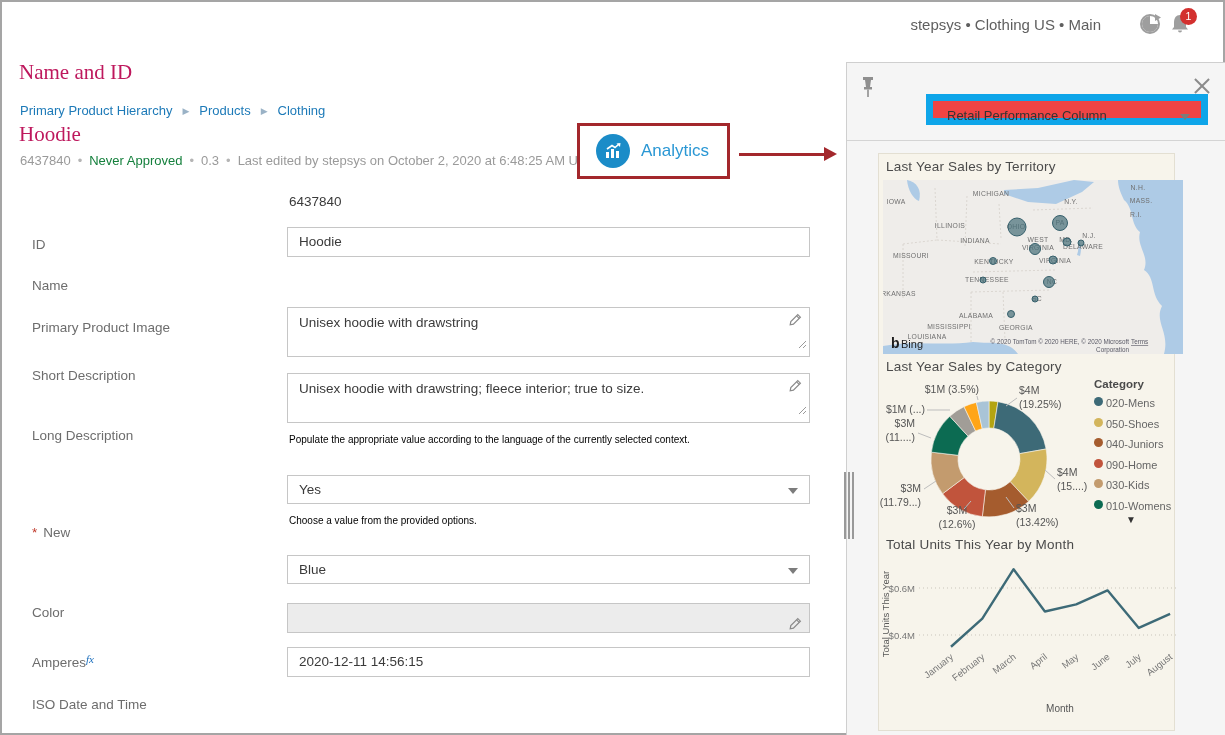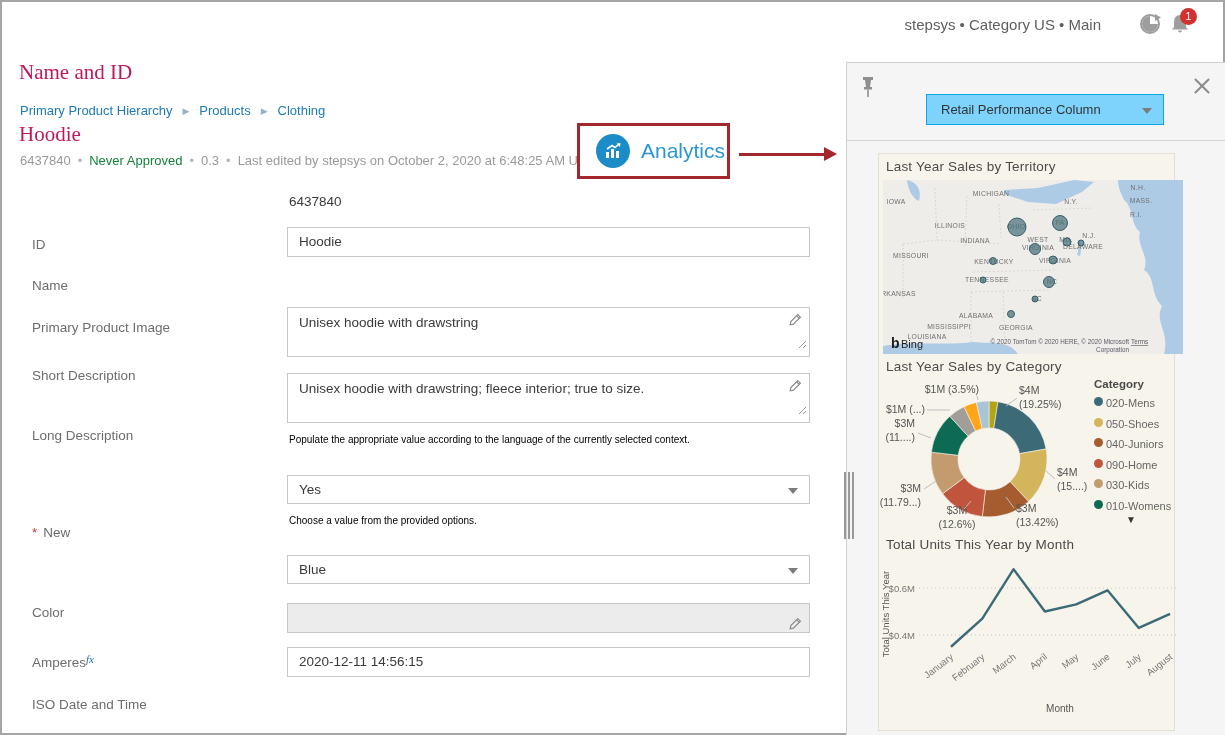--- a/index.html
+++ b/index.html
@@ -89,7 +89,7 @@
 
 <div id="page">
 
-  <div class="ctx-line">stepsys • Category US • Main</div>
+  <div class="ctx-line">stepsys • Clothing US • Main</div>
   <div class="icon-btn" id="history-ic">
     <svg width="24" height="24" viewBox="0 0 24 24">
       <circle cx="12" cy="12" r="9" fill="none" stroke="#9e9e9e" stroke-width="2"></circle>

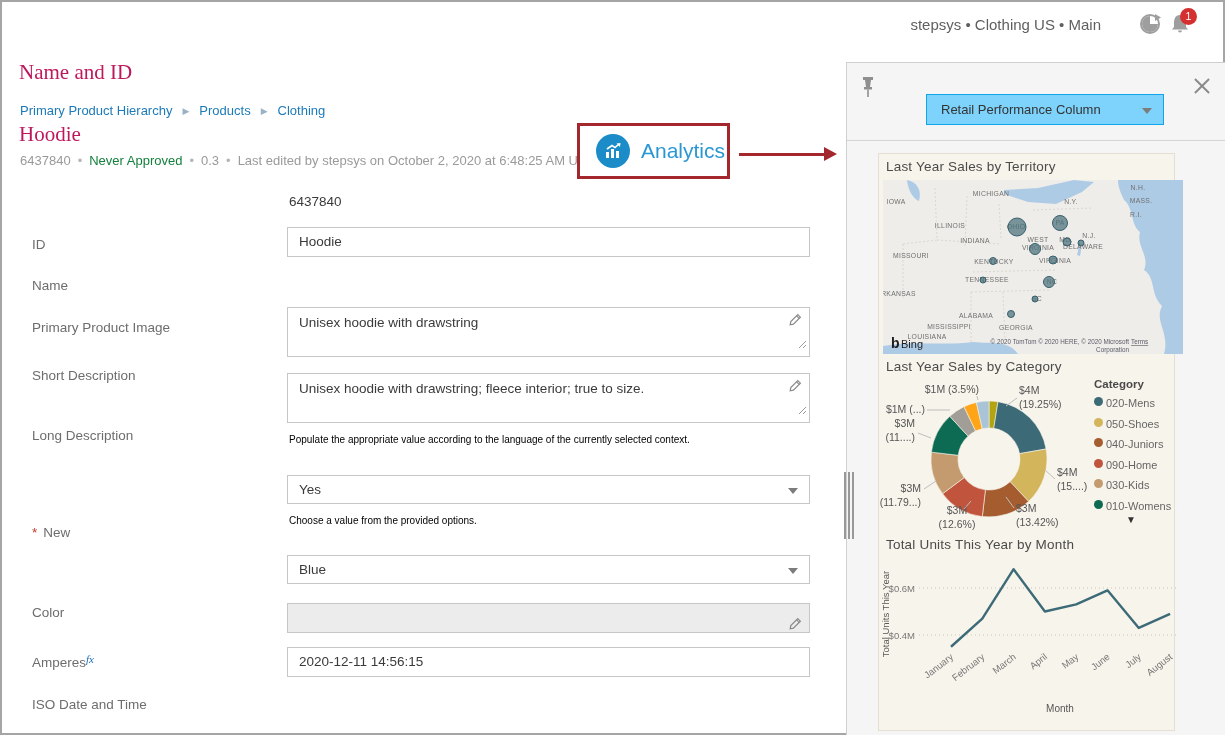--- a/index.html
+++ b/index.html
@@ -59,8 +59,8 @@
            background:#f5f5f5; border-left:1px solid #cfcfcf; border-top:1px solid #cfcfcf; }
   #panel-head { position:absolute; top:0; left:0; width:100%; height:78px; border-bottom:1px solid #d4d4d4; }
   #pin-ic { position:absolute; top:13px; left:13px; cursor:pointer; }
-  #panel-select { position:absolute; top:31px; left:79px; width:238px; height:31px; background:#7dd3fc;
-                  border:1px solid #0ea5e9; font-size:13px; color:#333; line-height:29px; padding-left:14px; cursor:pointer; }
+  #panel-select { position:absolute; top:31px; left:79px; width:282px; height:31px; background:#ef4444;
+                  border:7px solid #0ea5e9; font-size:13px; color:#333; line-height:29px; padding-left:14px; cursor:pointer; }
   #panel-select .caret { top:13px; }
   #close-ic { position:absolute; top:12px; right:12px; width:22px; height:22px; cursor:pointer; }
   #close-ic:before, #close-ic:after { content:""; position:absolute; top:10px; left:1px; width:20px; height:2px; background:#8b8b8b; }

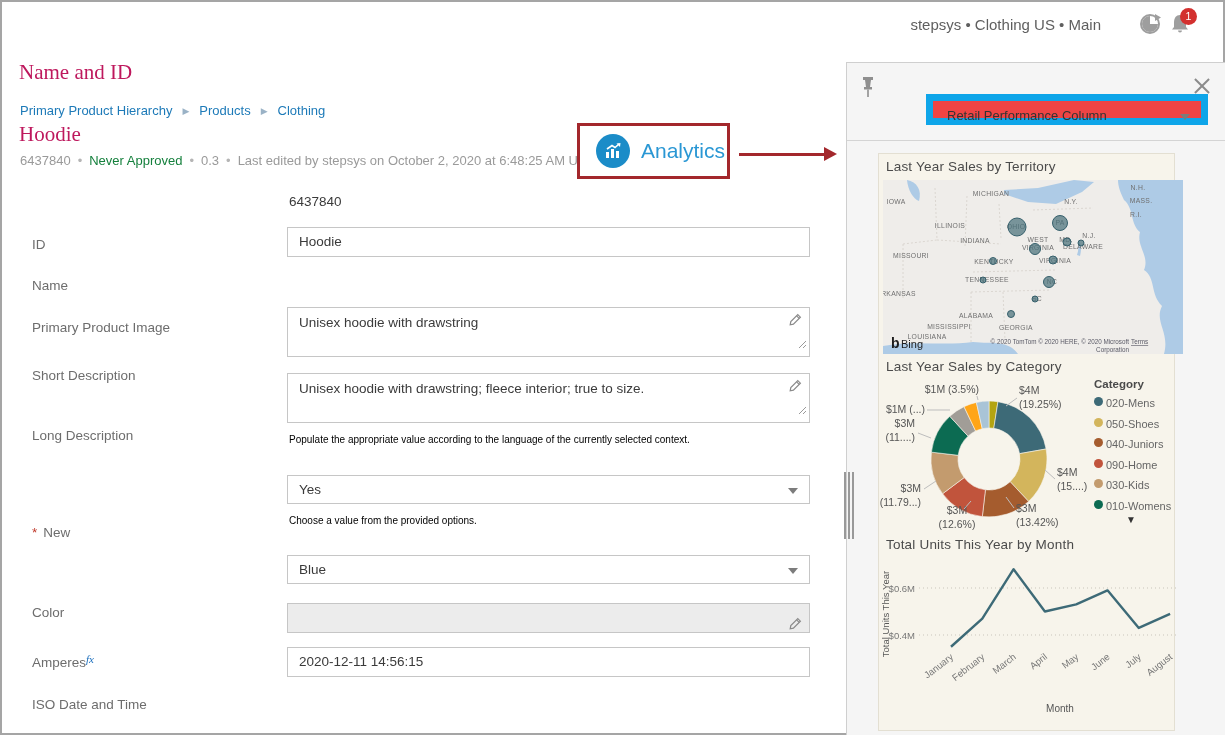--- a/index.html
+++ b/index.html
@@ -31,7 +31,7 @@
                    border:3px solid #a3272c; background:#fff; display:flex; align-items:center; cursor:pointer; }
   #analytics-circle { width:34px; height:34px; border-radius:50%; background:#1b8cc8; margin-left:16px;
                       display:flex; align-items:center; justify-content:center; }
-  #analytics-label { color:#2a97d4; font-size:21px; margin-left:11px; }
+  #analytics-label { color:#2a97d4; font-size:17px; margin-left:11px; }
   #red-arrow { position:absolute; top:151px; left:737px; width:85px; height:3px; background:#a3272c; }
   #red-arrow:after { content:""; position:absolute; right:-13px; top:-6px; border-left:13px solid #a3272c;
                      border-top:7.5px solid transparent; border-bottom:7.5px solid transparent; }

